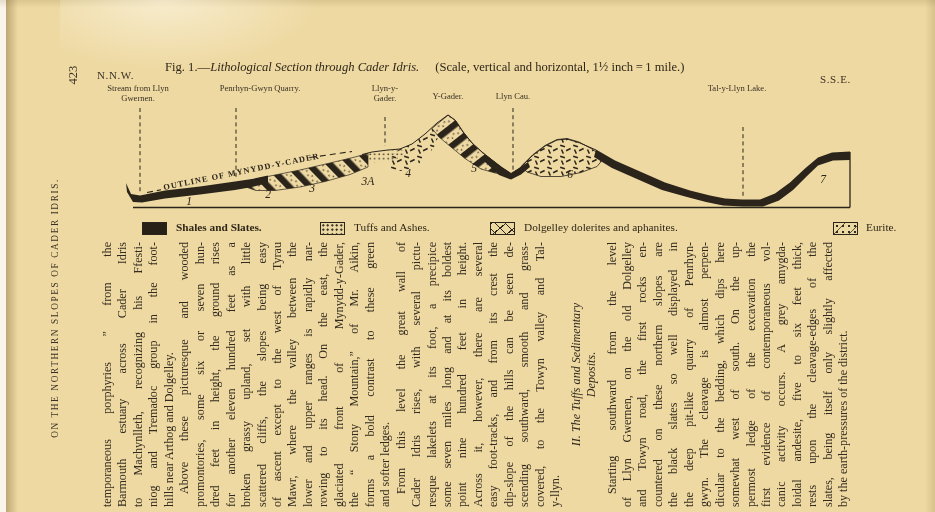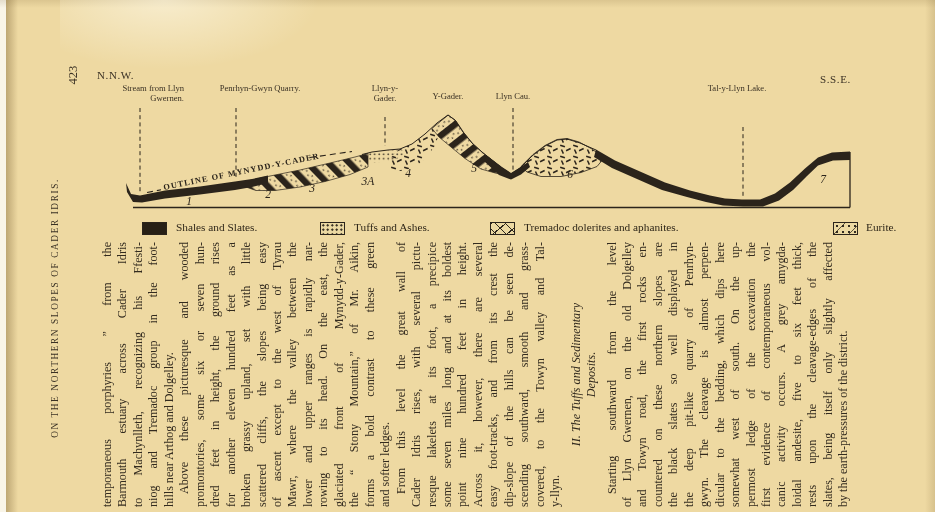--- a/index.html
+++ b/index.html
@@ -96,6 +96,7 @@
   </div>
 
   <span class="dir dir-nnw">N.N.W.</span>
+  <div class="fig-title"><span>Fig. 1.—</span><span class="it">Lithological Section through Cader Idris.</span><span class="scale">(Scale, vertical and horizontal, 1½ inch = 1 mile.)</span></div>
   <span class="dir dir-sse">S.S.E.</span>
 
   <div class="lm lm1">Stream from Llyn Gwernen.</div>

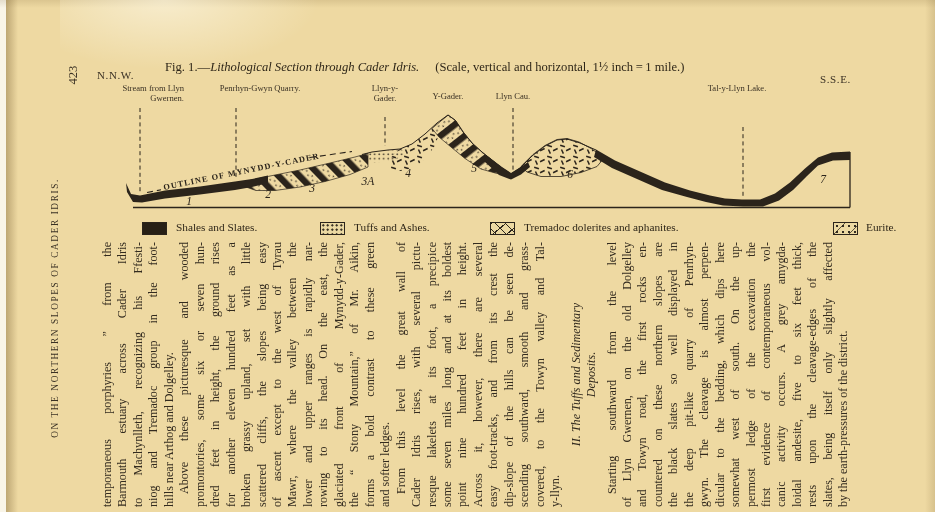--- a/index.html
+++ b/index.html
@@ -39,7 +39,7 @@
 
   
   .lm{position:absolute;top:84px;font-size:8.6px;line-height:9.6px;text-align:center;color:#3a3124;}
-  .lm1{left:92px;width:92px;text-align:right;}
+  .lm1{left:92px;width:92px;}
   .lm2{left:196px;width:88px;margin-left:20px;}
   .lm3{left:362px;width:46px;}
   .lm4{left:421px;width:54px;top:92px;}

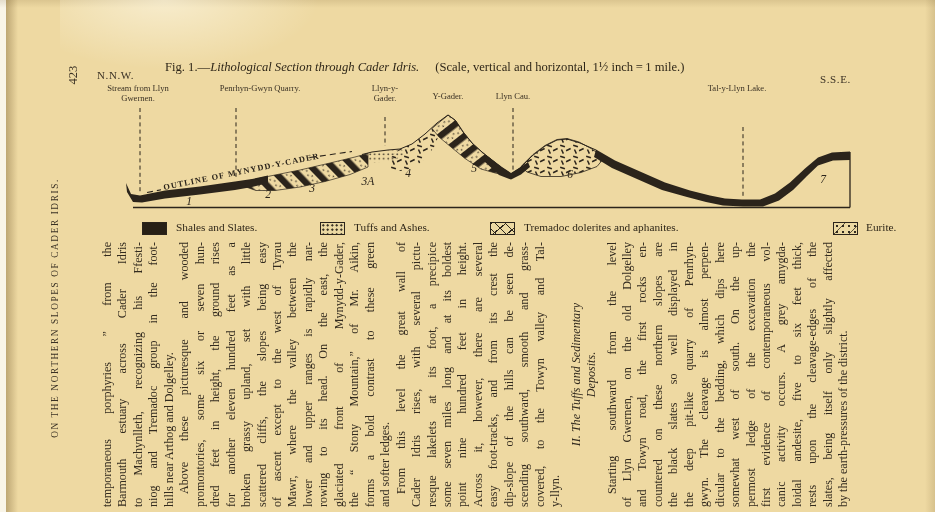--- a/index.html
+++ b/index.html
@@ -193,7 +193,7 @@
   </svg>
 
   <div class="sw sw-shales" style="left:142px;"></div>
-  <span class="lg" style="left:176px;">Shales and Slates.</span>
+  <span class="lg" style="left:176px;font-weight:bold;">Shales and Slates.</span>
   <div class="sw sw-tuffs" style="left:320px;"></div>
   <span class="lg" style="left:354px;text-align:right;">Tuffs and Ashes.</span>
   <div class="sw sw-dol" style="left:490px;"></div>

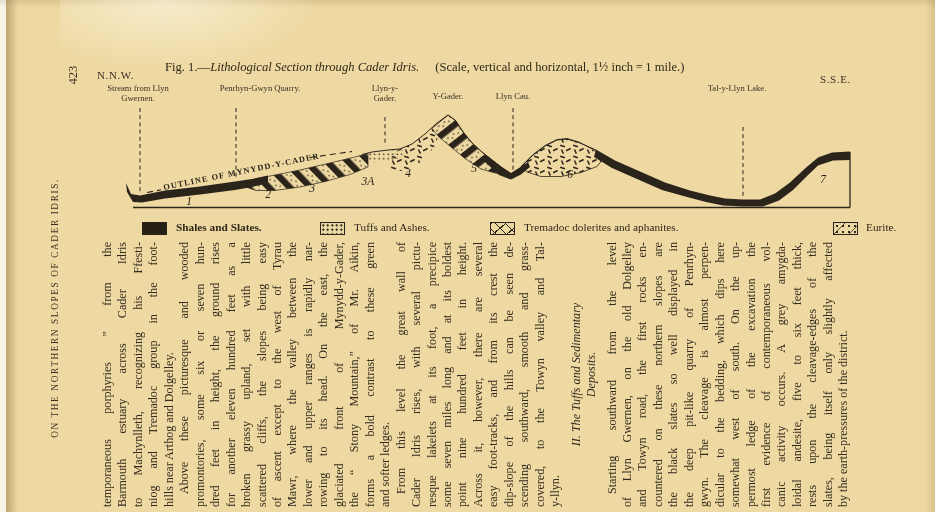--- a/index.html
+++ b/index.html
@@ -197,7 +197,7 @@
   <div class="sw sw-tuffs" style="left:320px;"></div>
   <span class="lg" style="left:354px;text-align:right;">Tuffs and Ashes.</span>
   <div class="sw sw-dol" style="left:490px;"></div>
-  <span class="lg" style="left:524px;">Tremadoc dolerites and aphanites.</span>
+  <span class="lg" style="left:524px;">Dolgelley dolerites and aphanites.</span>
   <div class="sw sw-eur" style="left:833px;"></div>
   <span class="lg" style="left:866px;">Eurite.</span>
 

